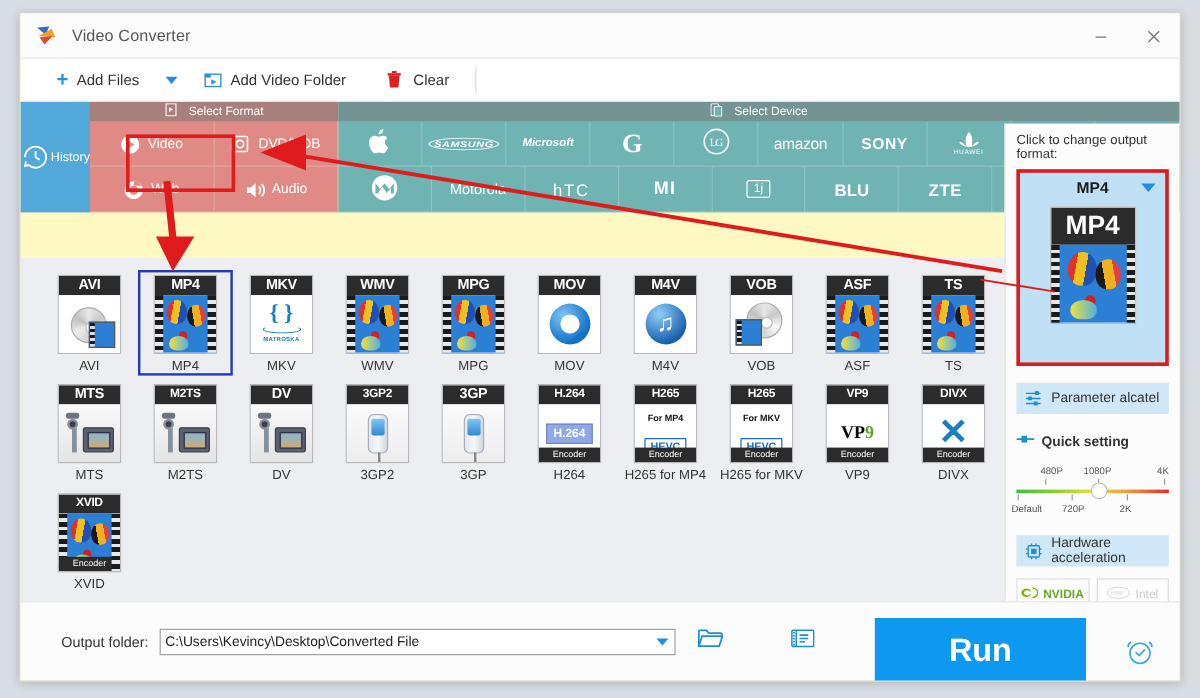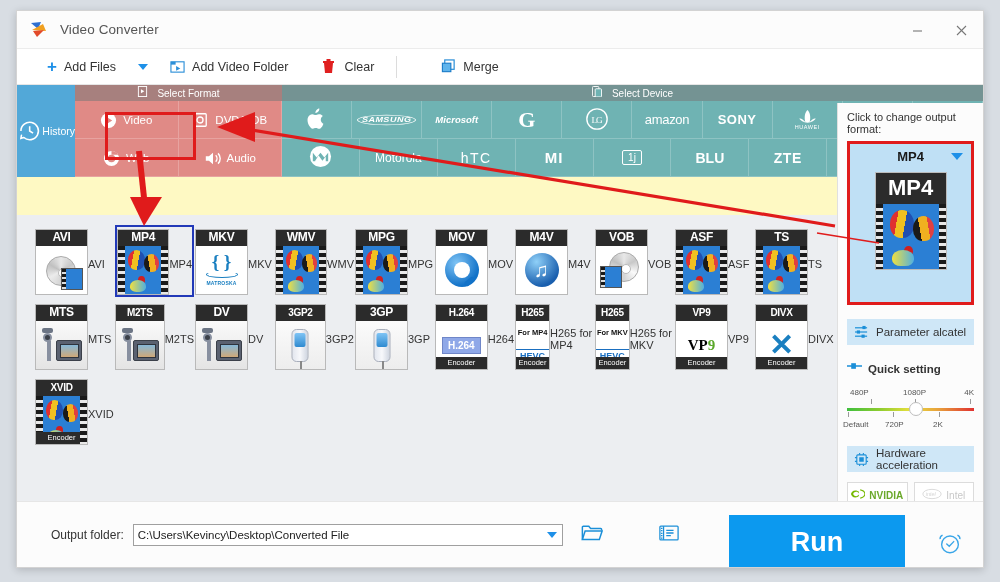--- a/index.html
+++ b/index.html
@@ -348,15 +348,6 @@
       <span class="tb-label">Clear</span>
     </div>
     <div class="tb-sep"></div>
-    <div class="tb-item" style="margin-left:22px">
-      <span class="ico-sm">
-        <svg width="15" height="15" viewBox="0 0 16 16">
-          <rect x="4" y="1" width="10" height="10" fill="none" stroke="#2b8fd8" stroke-width="1.3"></rect>
-          <rect x="1.5" y="4.5" width="9" height="9" fill="#5fb4ec" stroke="#1b7cc8" stroke-width="1.2"></rect>
-        </svg>
-      </span>
-      <span class="tb-label">Merge</span>
-    </div>
   </div>
 
   <div class="catstrip">

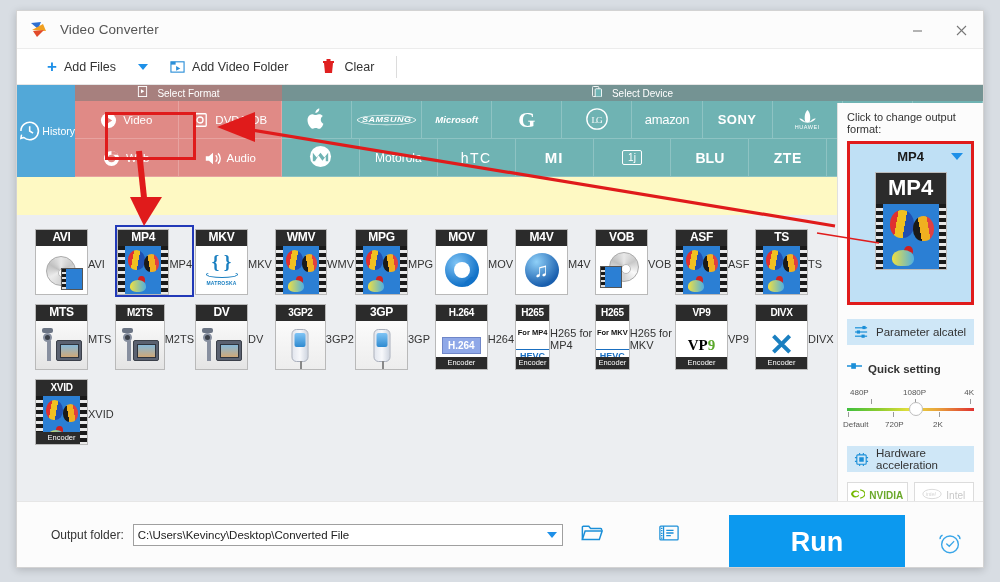--- a/index.html
+++ b/index.html
@@ -114,7 +114,7 @@
   }
   .grow { display: flex; margin-bottom: 3px; }
   .tile {
-    width: 79px; margin-right: 1px; display: flex; flex-direction: row;
+    width: 79px; margin-right: 1px; display: flex; flex-direction: column;
     align-items: center; cursor: default; padding: 4px 0 2px 0;
   }
   .tile.sel { border: 2px solid #2239b8; padding: 2px 0 0 0; }

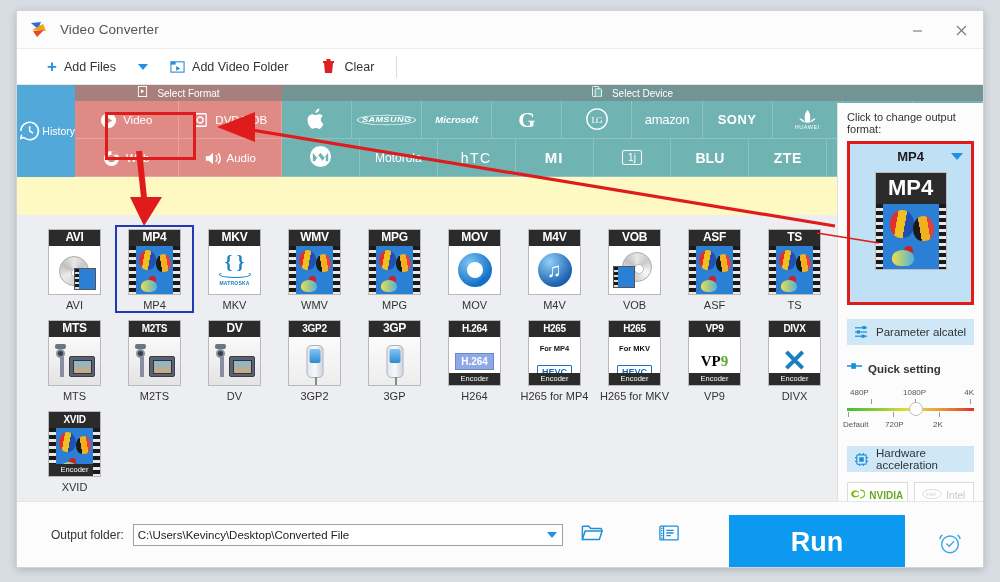--- a/index.html
+++ b/index.html
@@ -878,7 +878,7 @@
 
     <div class="slider-wrap">
       <div class="sl-top">
-        <span style="left:3px">480P</span>
+        <span style="left:20px">480P</span>
         <span style="left:56px">1080P</span>
         <span style="right:0">4K</span>
       </div>

